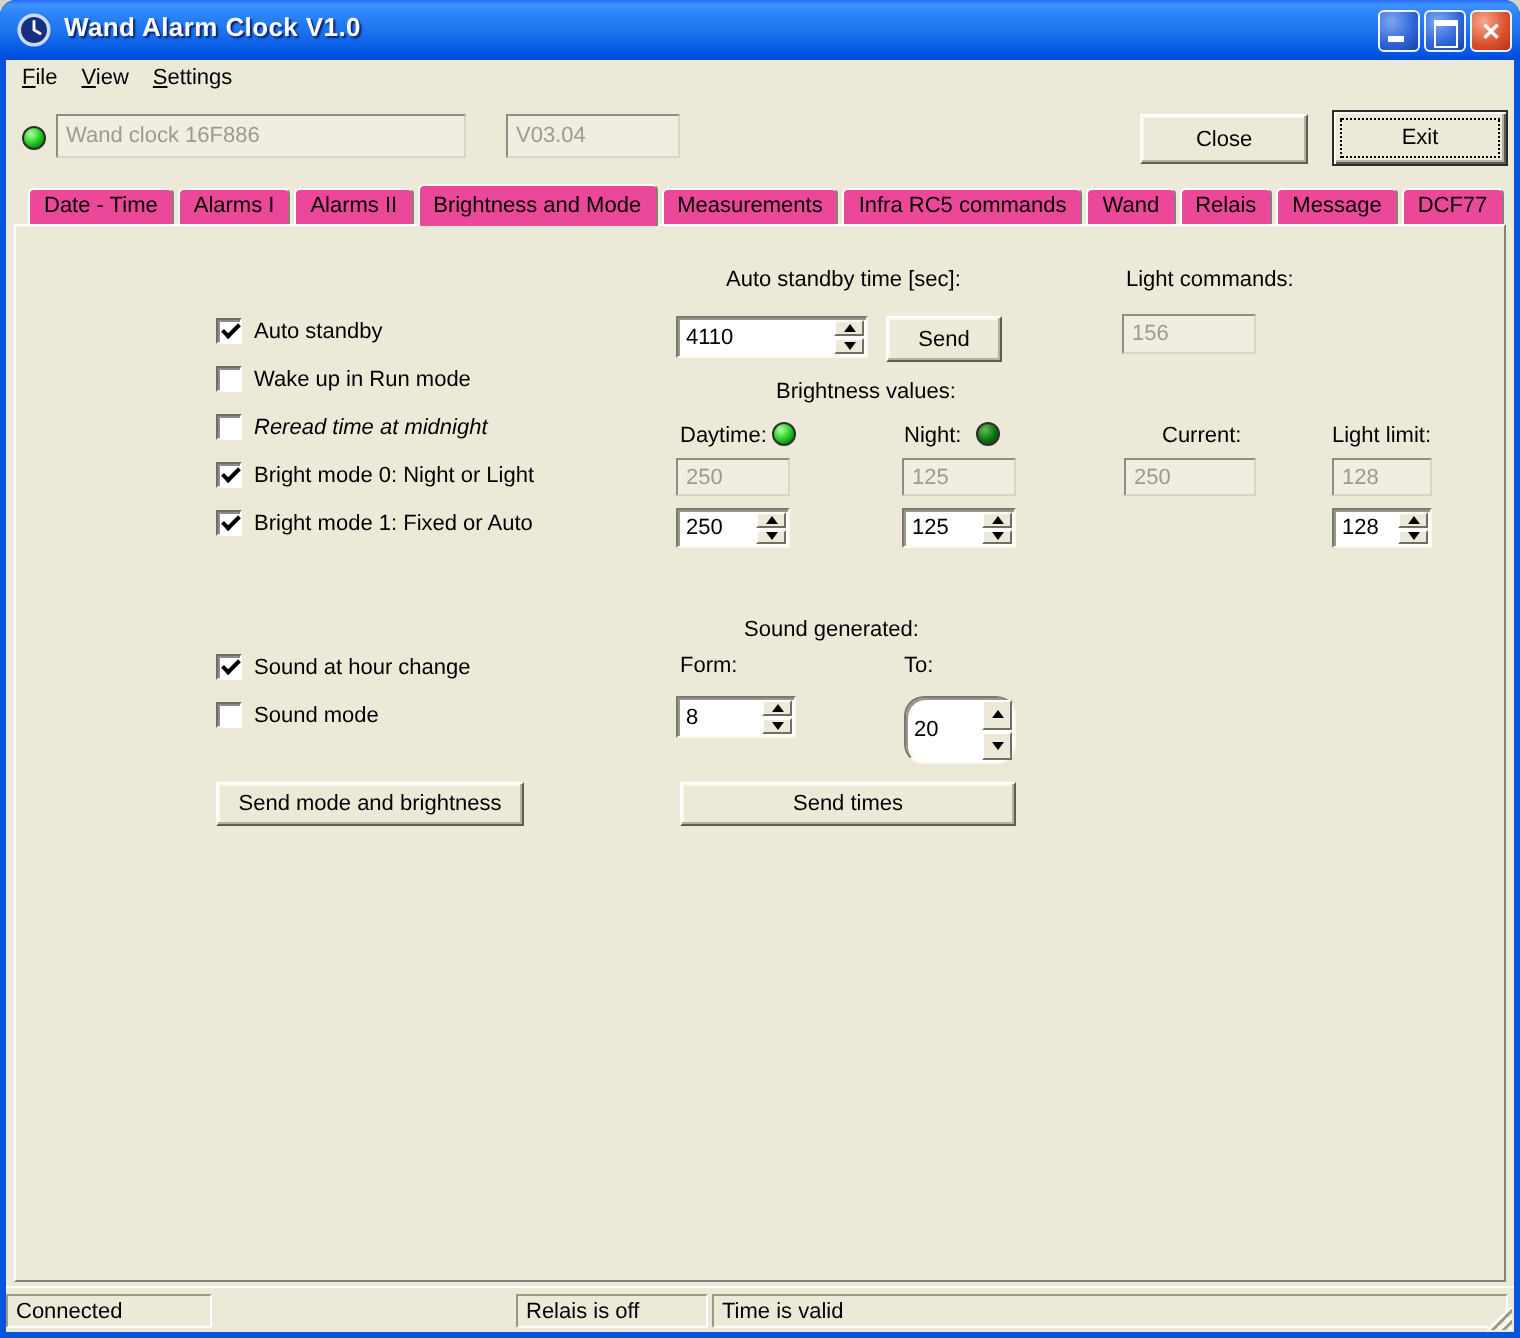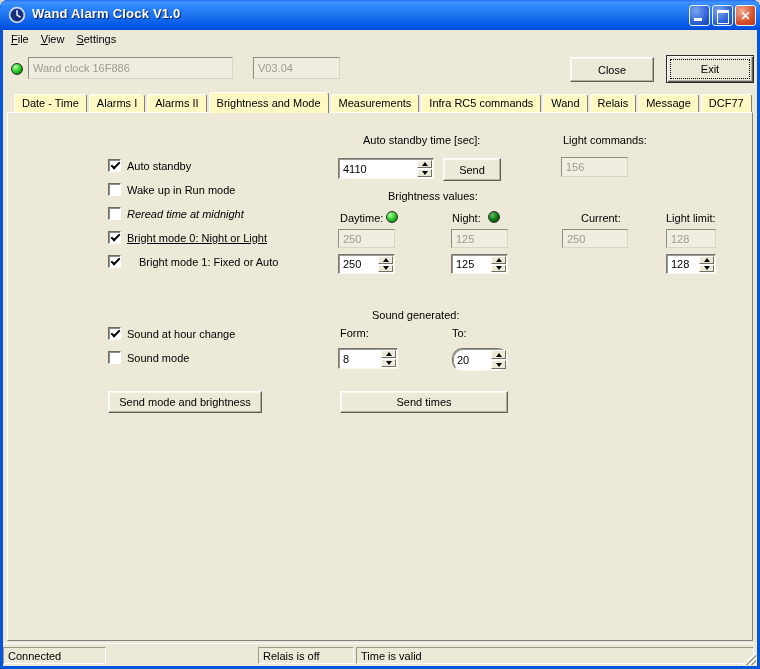--- a/index.html
+++ b/index.html
@@ -81,7 +81,7 @@
   
   .tabstrip{position:absolute;left:14px;top:91px;height:21px;display:flex;align-items:flex-end;z-index:3;}
   .tab{
-    height:18px;padding:2px 7px 0;background:#fef9c3;white-space:nowrap;
+    height:18px;padding:2px 7px 0;background:#ec4899;white-space:nowrap;
     border:1px solid;border-color:#fff #848078 #ece9d8 #fff;border-bottom:none;
     border-radius:3px 3px 0 0;margin-right:2px;cursor:default;
   }

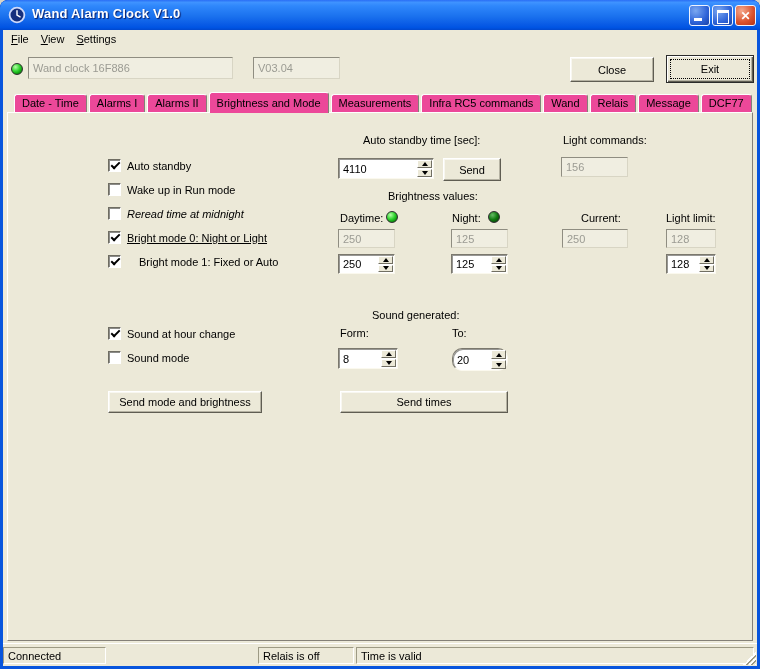--- a/index.html
+++ b/index.html
@@ -176,7 +176,7 @@
     <span class="cbox"></span>
     <span>Reread time at midnight</span>
   </div>
-  <div class="cbrow" style="left:108px;top:231px;text-decoration:underline;">
+  <div class="cbrow" style="left:108px;top:231px;">
     <span class="cbox checked"></span>
     <span>Bright mode 0: Night or Light</span>
   </div>

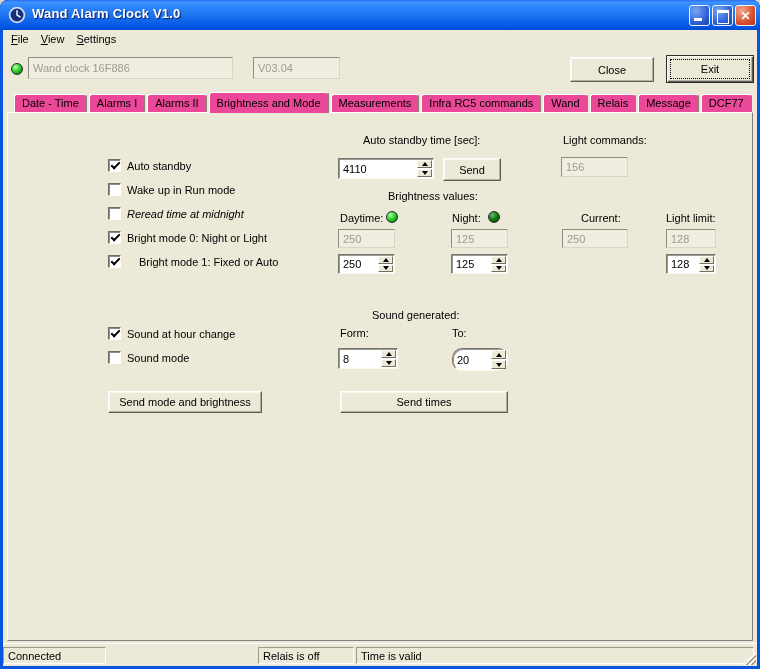--- a/index.html
+++ b/index.html
@@ -180,7 +180,7 @@
     <span class="cbox checked"></span>
     <span>Bright mode 0: Night or Light</span>
   </div>
-  <div class="cbrow" style="left:108px;top:255px;gap:12px;">
+  <div class="cbrow" style="left:108px;top:255px;">
     <span class="cbox checked"></span>
     <span>Bright mode 1: Fixed or Auto</span>
   </div>

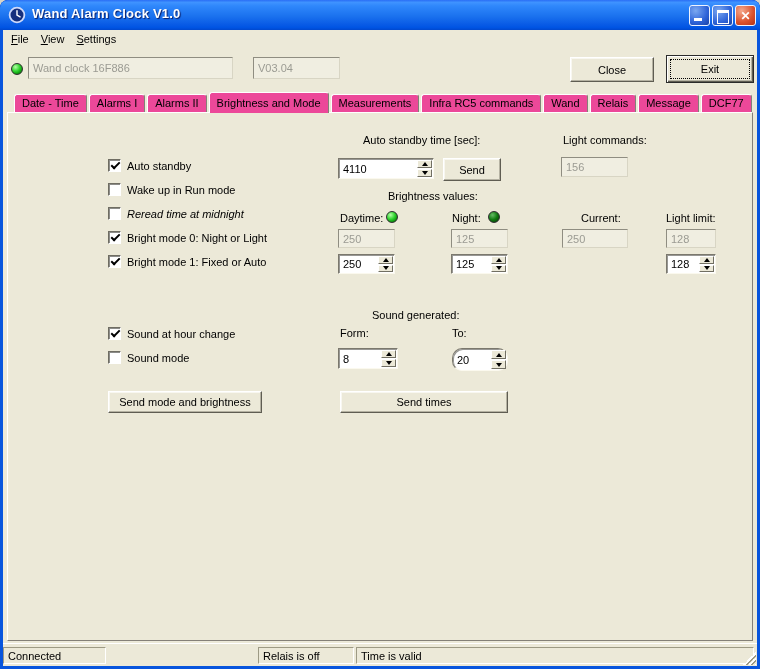--- a/index.html
+++ b/index.html
@@ -276,7 +276,7 @@
         </div>
     </div>
   </div>
-  <div class="editwrap z2" style="left:452px;top:348px;width:56px;height:23px;border-radius:10px;">
+  <div class="editwrap z2" style="left:452px;top:348px;width:56px;height:34px;border-radius:10px;">
     <input value="20" style="">
     <div class="updown">
       <div class="ud">

